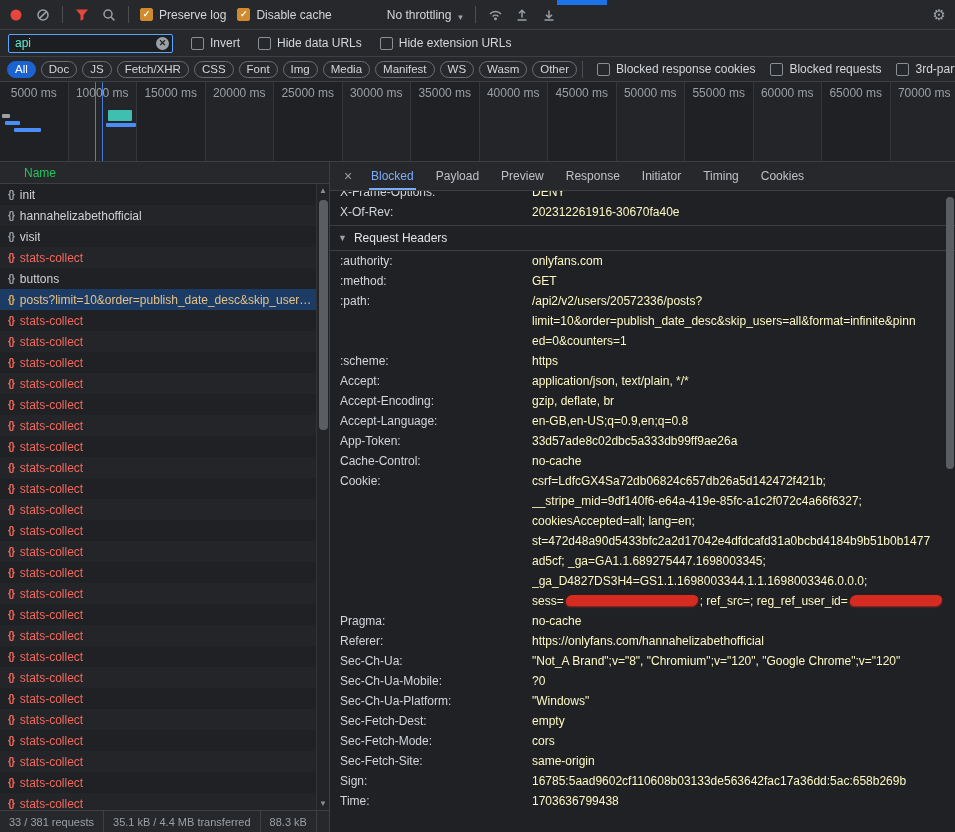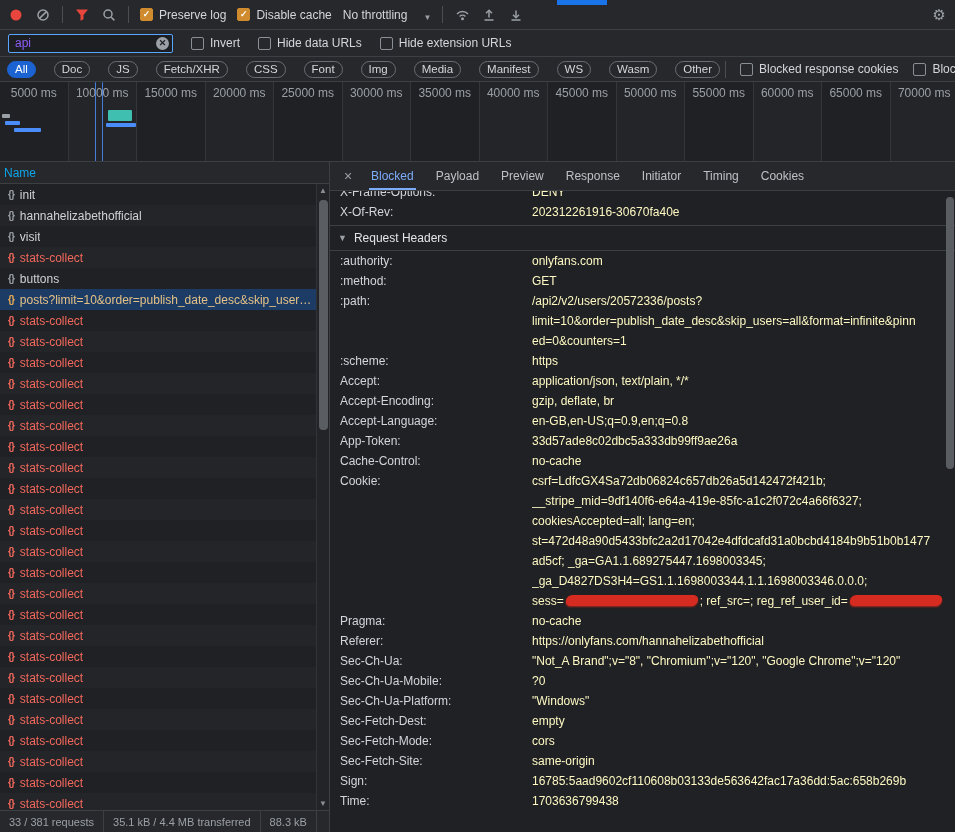--- a/index.html
+++ b/index.html
@@ -20,7 +20,7 @@
     display:inline-flex; align-items:center; justify-content:center; flex:none; background:transparent; }
   .box.checked { background:#cf8b2d; border-color:#cf8b2d; }
   .tick { color:#fff; font-size:9px; font-weight:bold; line-height:1; }
-  .dropdown { display:inline-flex; align-items:flex-end; gap:16px; color:#d3d6da; white-space:nowrap; }
+  .dropdown { display:inline-flex; align-items:flex-end; gap:5px; color:#d3d6da; white-space:nowrap;margin-left:44px; }
   .caret { font-size:8px; color:#9aa0a6; }
   .gear-wrap { margin-left:auto; }
   .gear { font-size:15px; color:#9aa0a6; line-height:1; }

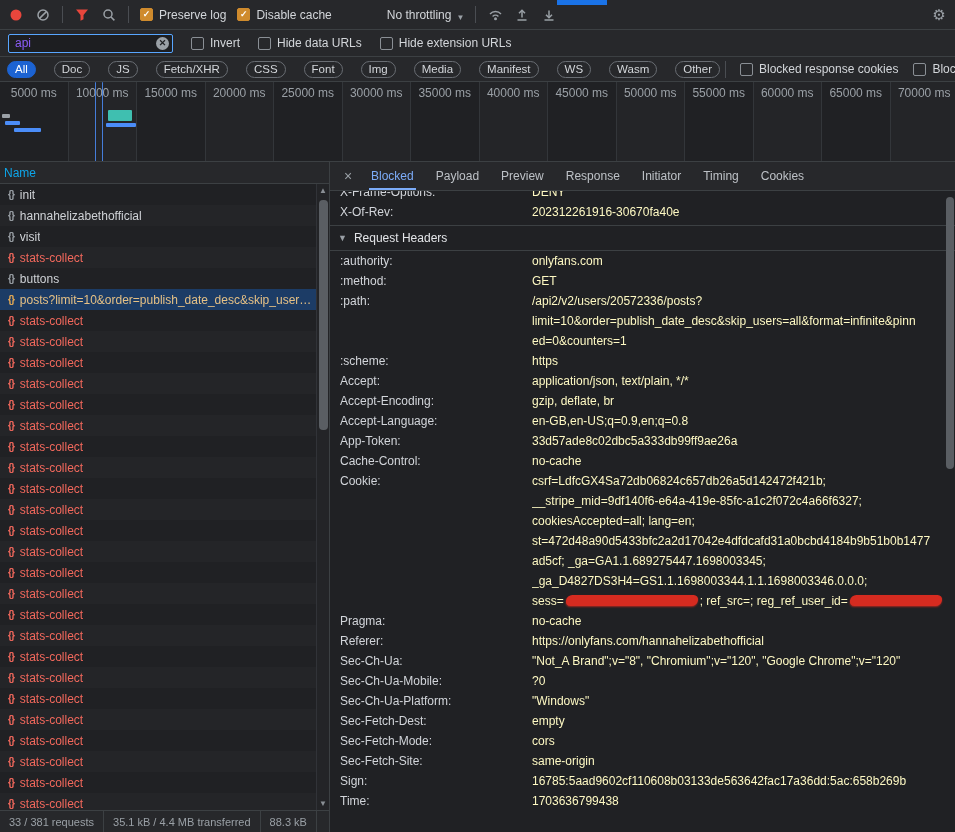--- a/index.html
+++ b/index.html
@@ -32,7 +32,7 @@
   .search-box { position:relative; width:165px; height:19px; border:1px solid #58a6ff;
     border-radius:2px; background:#1d1e21; display:flex; align-items:center; flex:none; }
   .search-box input { flex:1; min-width:0; background:transparent; border:none; outline:none;
-    color:#8b5cf6; font:12px "Liberation Sans", sans-serif; padding:0 18px 0 6px; }
+    color:#5eead4; font:12px "Liberation Sans", sans-serif; padding:0 18px 0 6px; }
   .clear-btn { position:absolute; right:3px; top:2px; width:13px; height:13px; border-radius:50%;
     background:#9aa0a6; color:#1d1e21; font-size:9px; line-height:13px; text-align:center; font-weight:bold; }
 

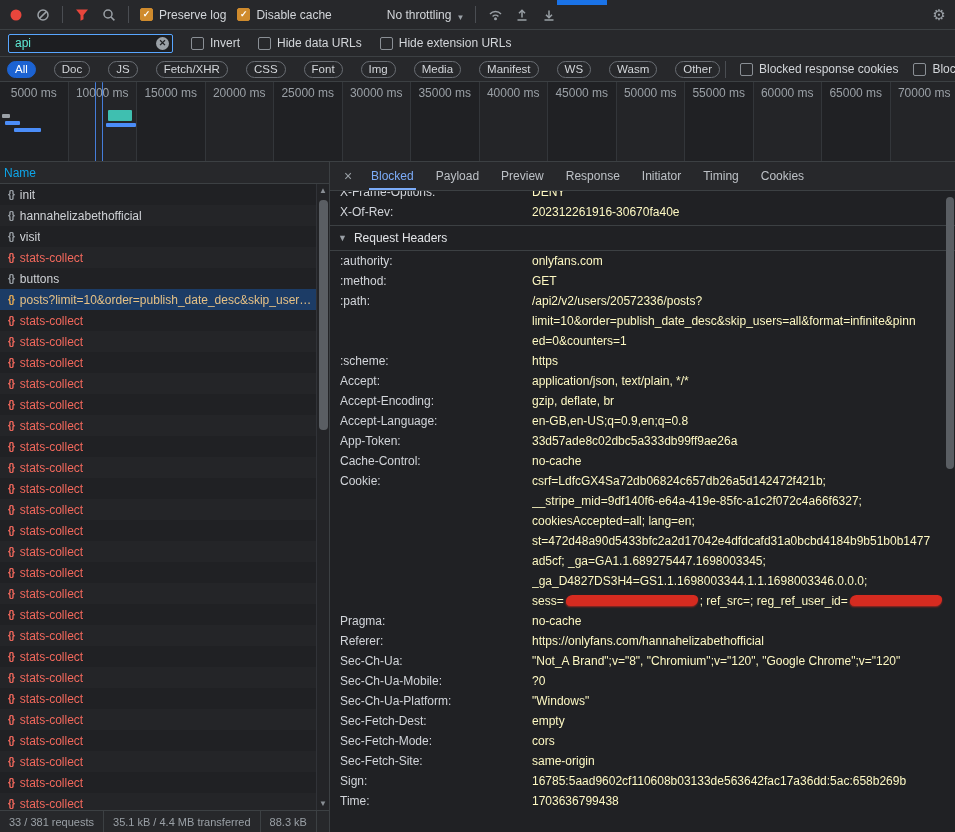--- a/index.html
+++ b/index.html
@@ -201,7 +201,7 @@
   </div>
 
   <div class="chips-row">
-    <span id="chips" style="display:flex;gap:18px;align-items:center;justify-content:center;">
+    <span id="chips" style="display:flex;gap:5px;align-items:center;justify-content:center;">
         <span class="chip selected">All</span>
         <span class="chip">Doc</span>
         <span class="chip">JS</span>

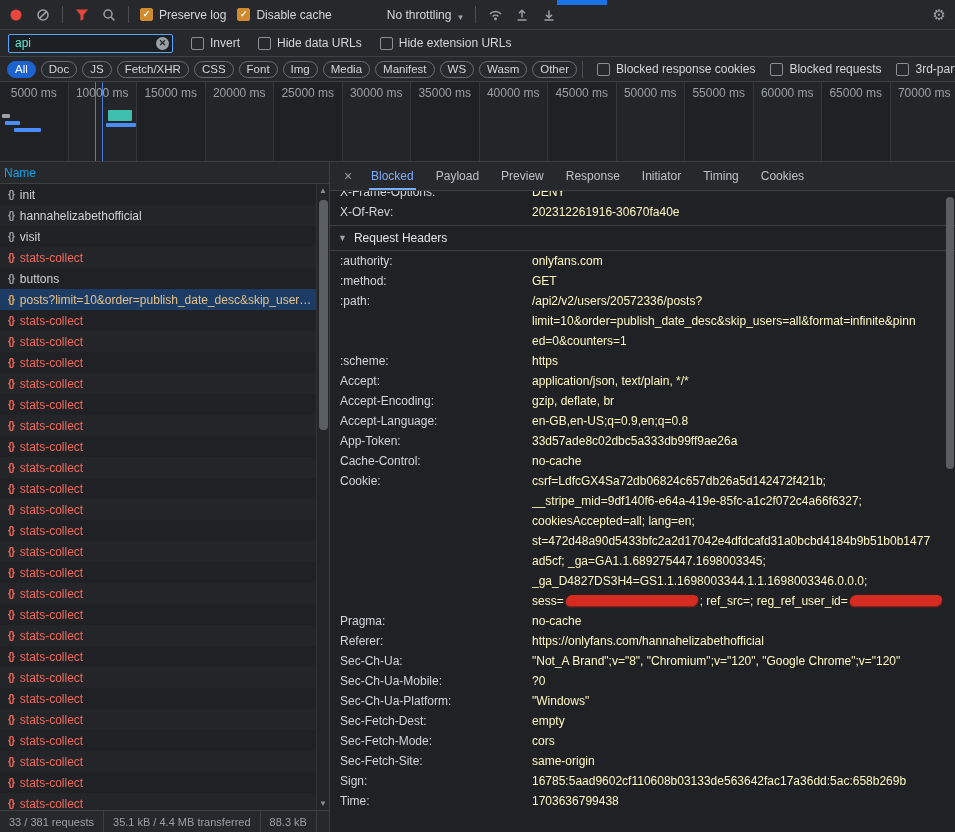--- a/index.html
+++ b/index.html
@@ -57,7 +57,7 @@
   .left { flex:0 0 330px; border-right:1px solid #3c4043; display:flex; flex-direction:column;
     min-height:0; position:relative; }
   .name-header { flex:0 0 22px; background:#27282b; border-bottom:1px solid #3c4043;
-    display:flex; align-items:center; padding-left:4px; color:#0ea5e9; }
+    display:flex; align-items:center; padding-left:24px; color:#22c55e; }
   .req-list { flex:1; overflow:hidden; }
   .req-row { height:21px; display:flex; align-items:center; gap:6px; padding:0 16px 0 8px;
     white-space:nowrap; color:#cfd2d6; }

